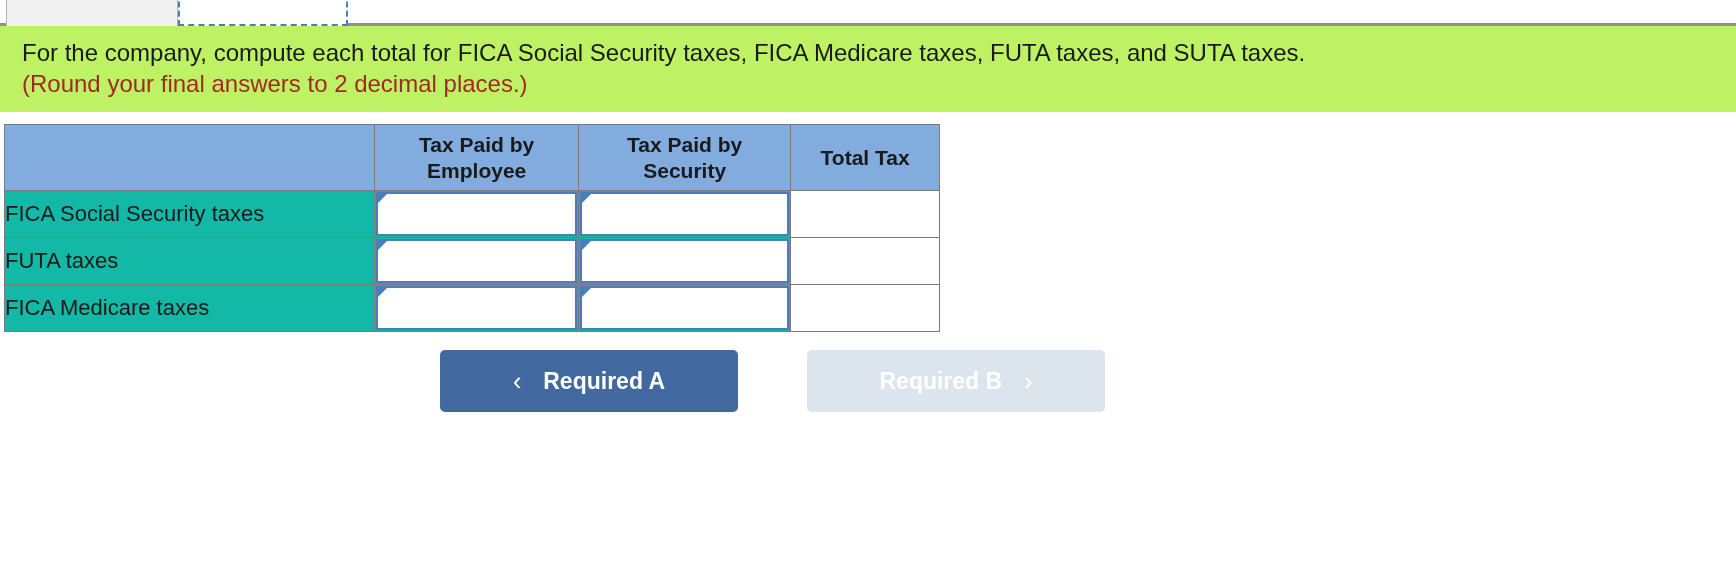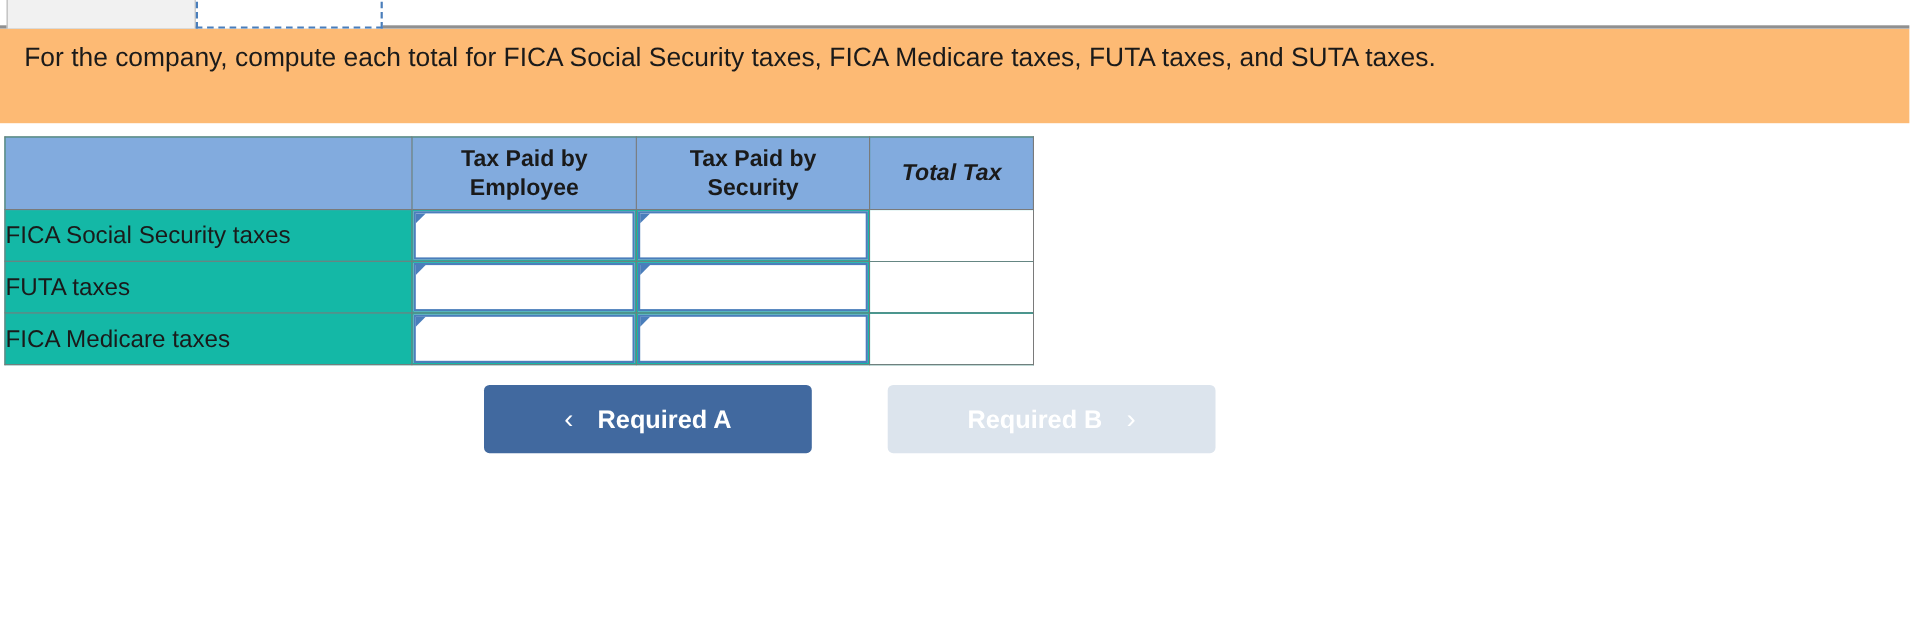--- a/index.html
+++ b/index.html
@@ -49,7 +49,7 @@
 
   
   .instruction-banner {
-    background: #fdba74;
+    background: #bef264;
     padding: 12px 0 14px 22px;
     width: 100%;
     height: 86px;

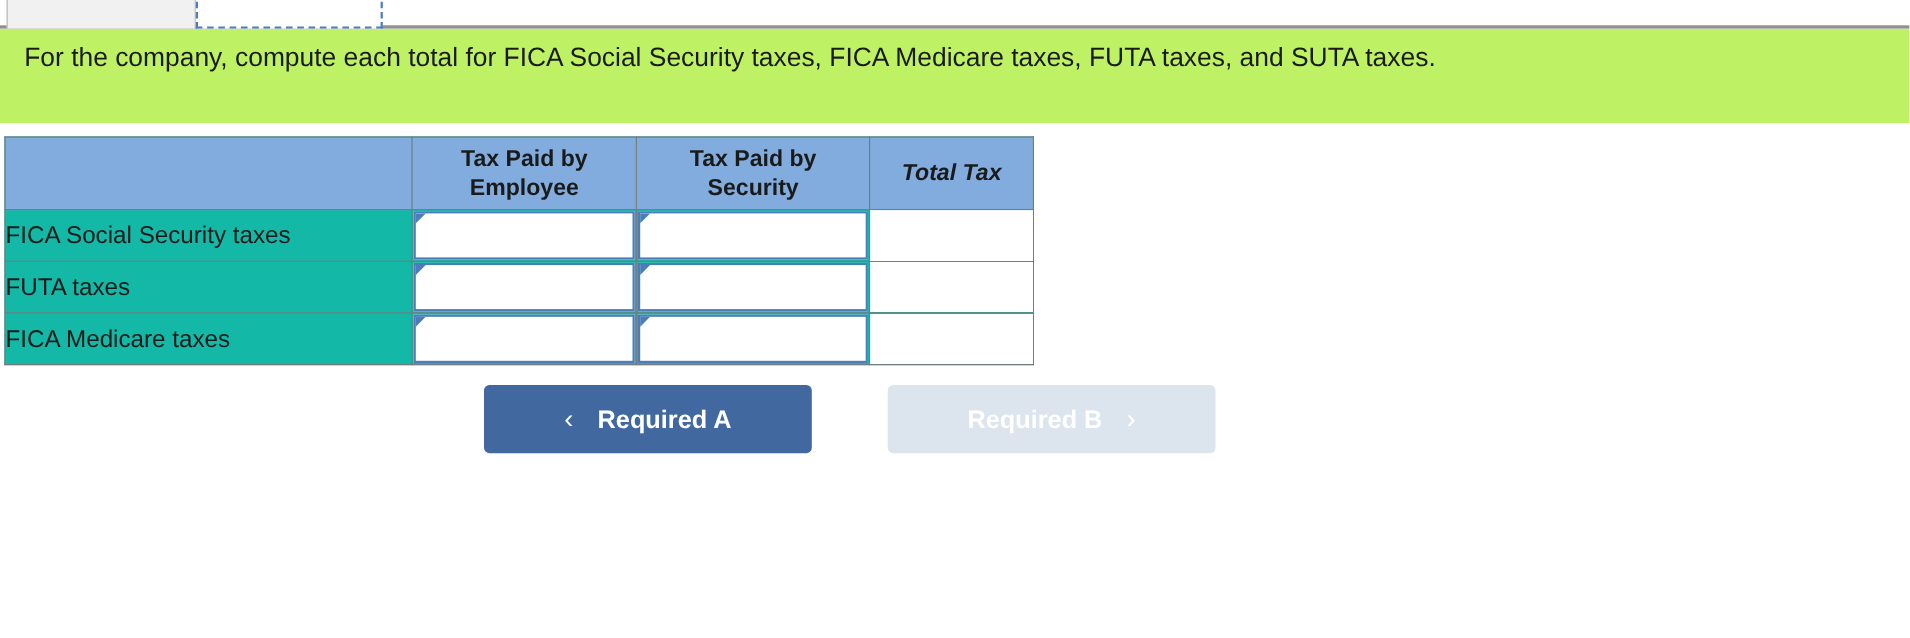--- a/index.html
+++ b/index.html
@@ -201,6 +201,7 @@
 
 <div class="instruction-banner">
   <div class="instruction-line1">For the company, compute each total for FICA Social Security taxes, FICA Medicare taxes, FUTA taxes, and SUTA taxes.</div>
+  <div class="instruction-line2">(Round your final answers to 2 decimal places.)</div>
 </div>
 
 <div class="table-wrap">

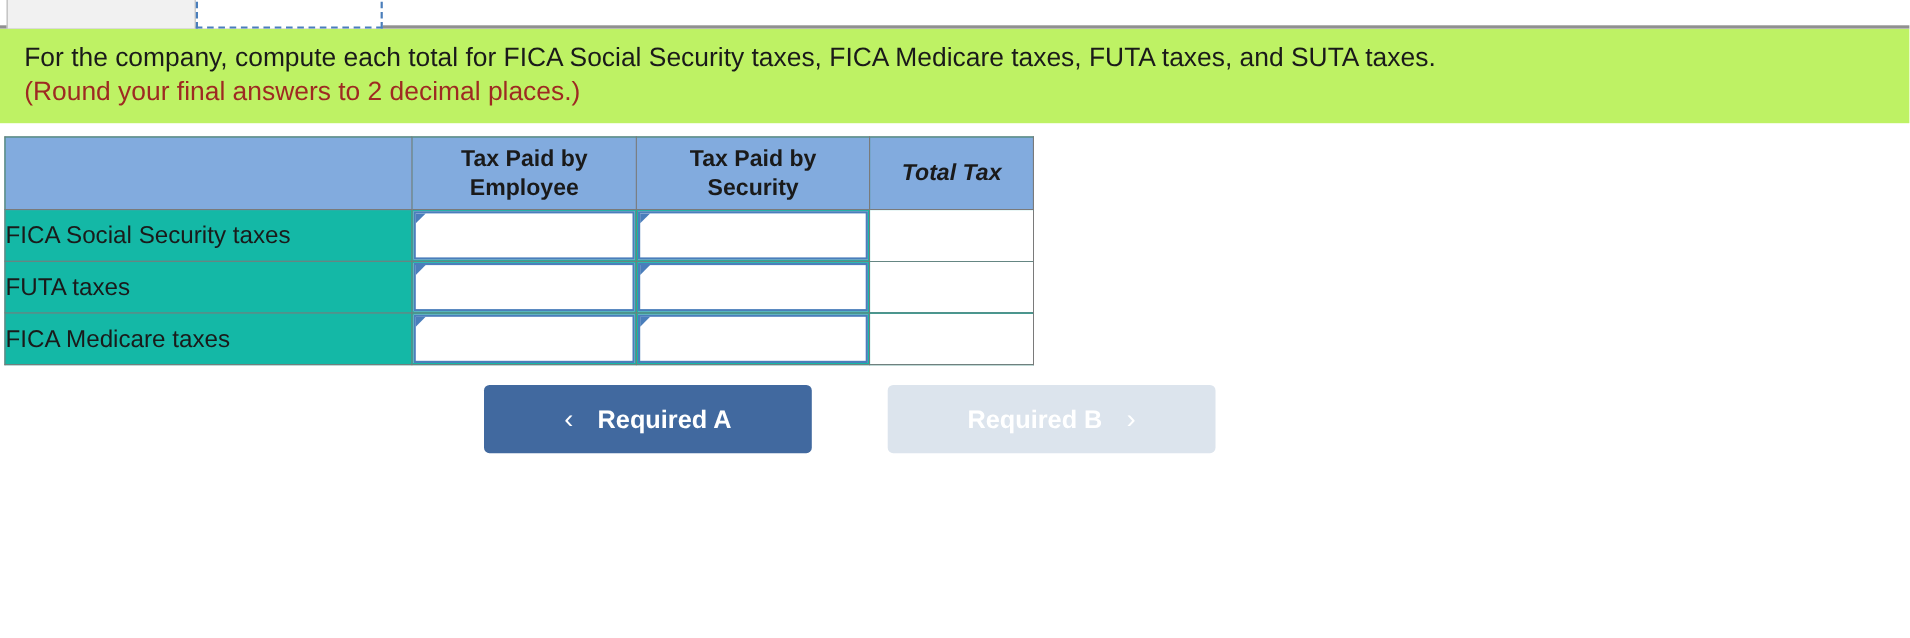--- a/index.html
+++ b/index.html
@@ -96,7 +96,7 @@
   th.col-label   { width: 356px; }
   th.col-employee{ width: 196px; }
   th.col-employer{ width: 204px; }
-  th.col-total   { width: 143px; font-style: italic; }
+  th.col-total   { width: 143px; }
 
   td.row-label {
     font-size: 22px;

